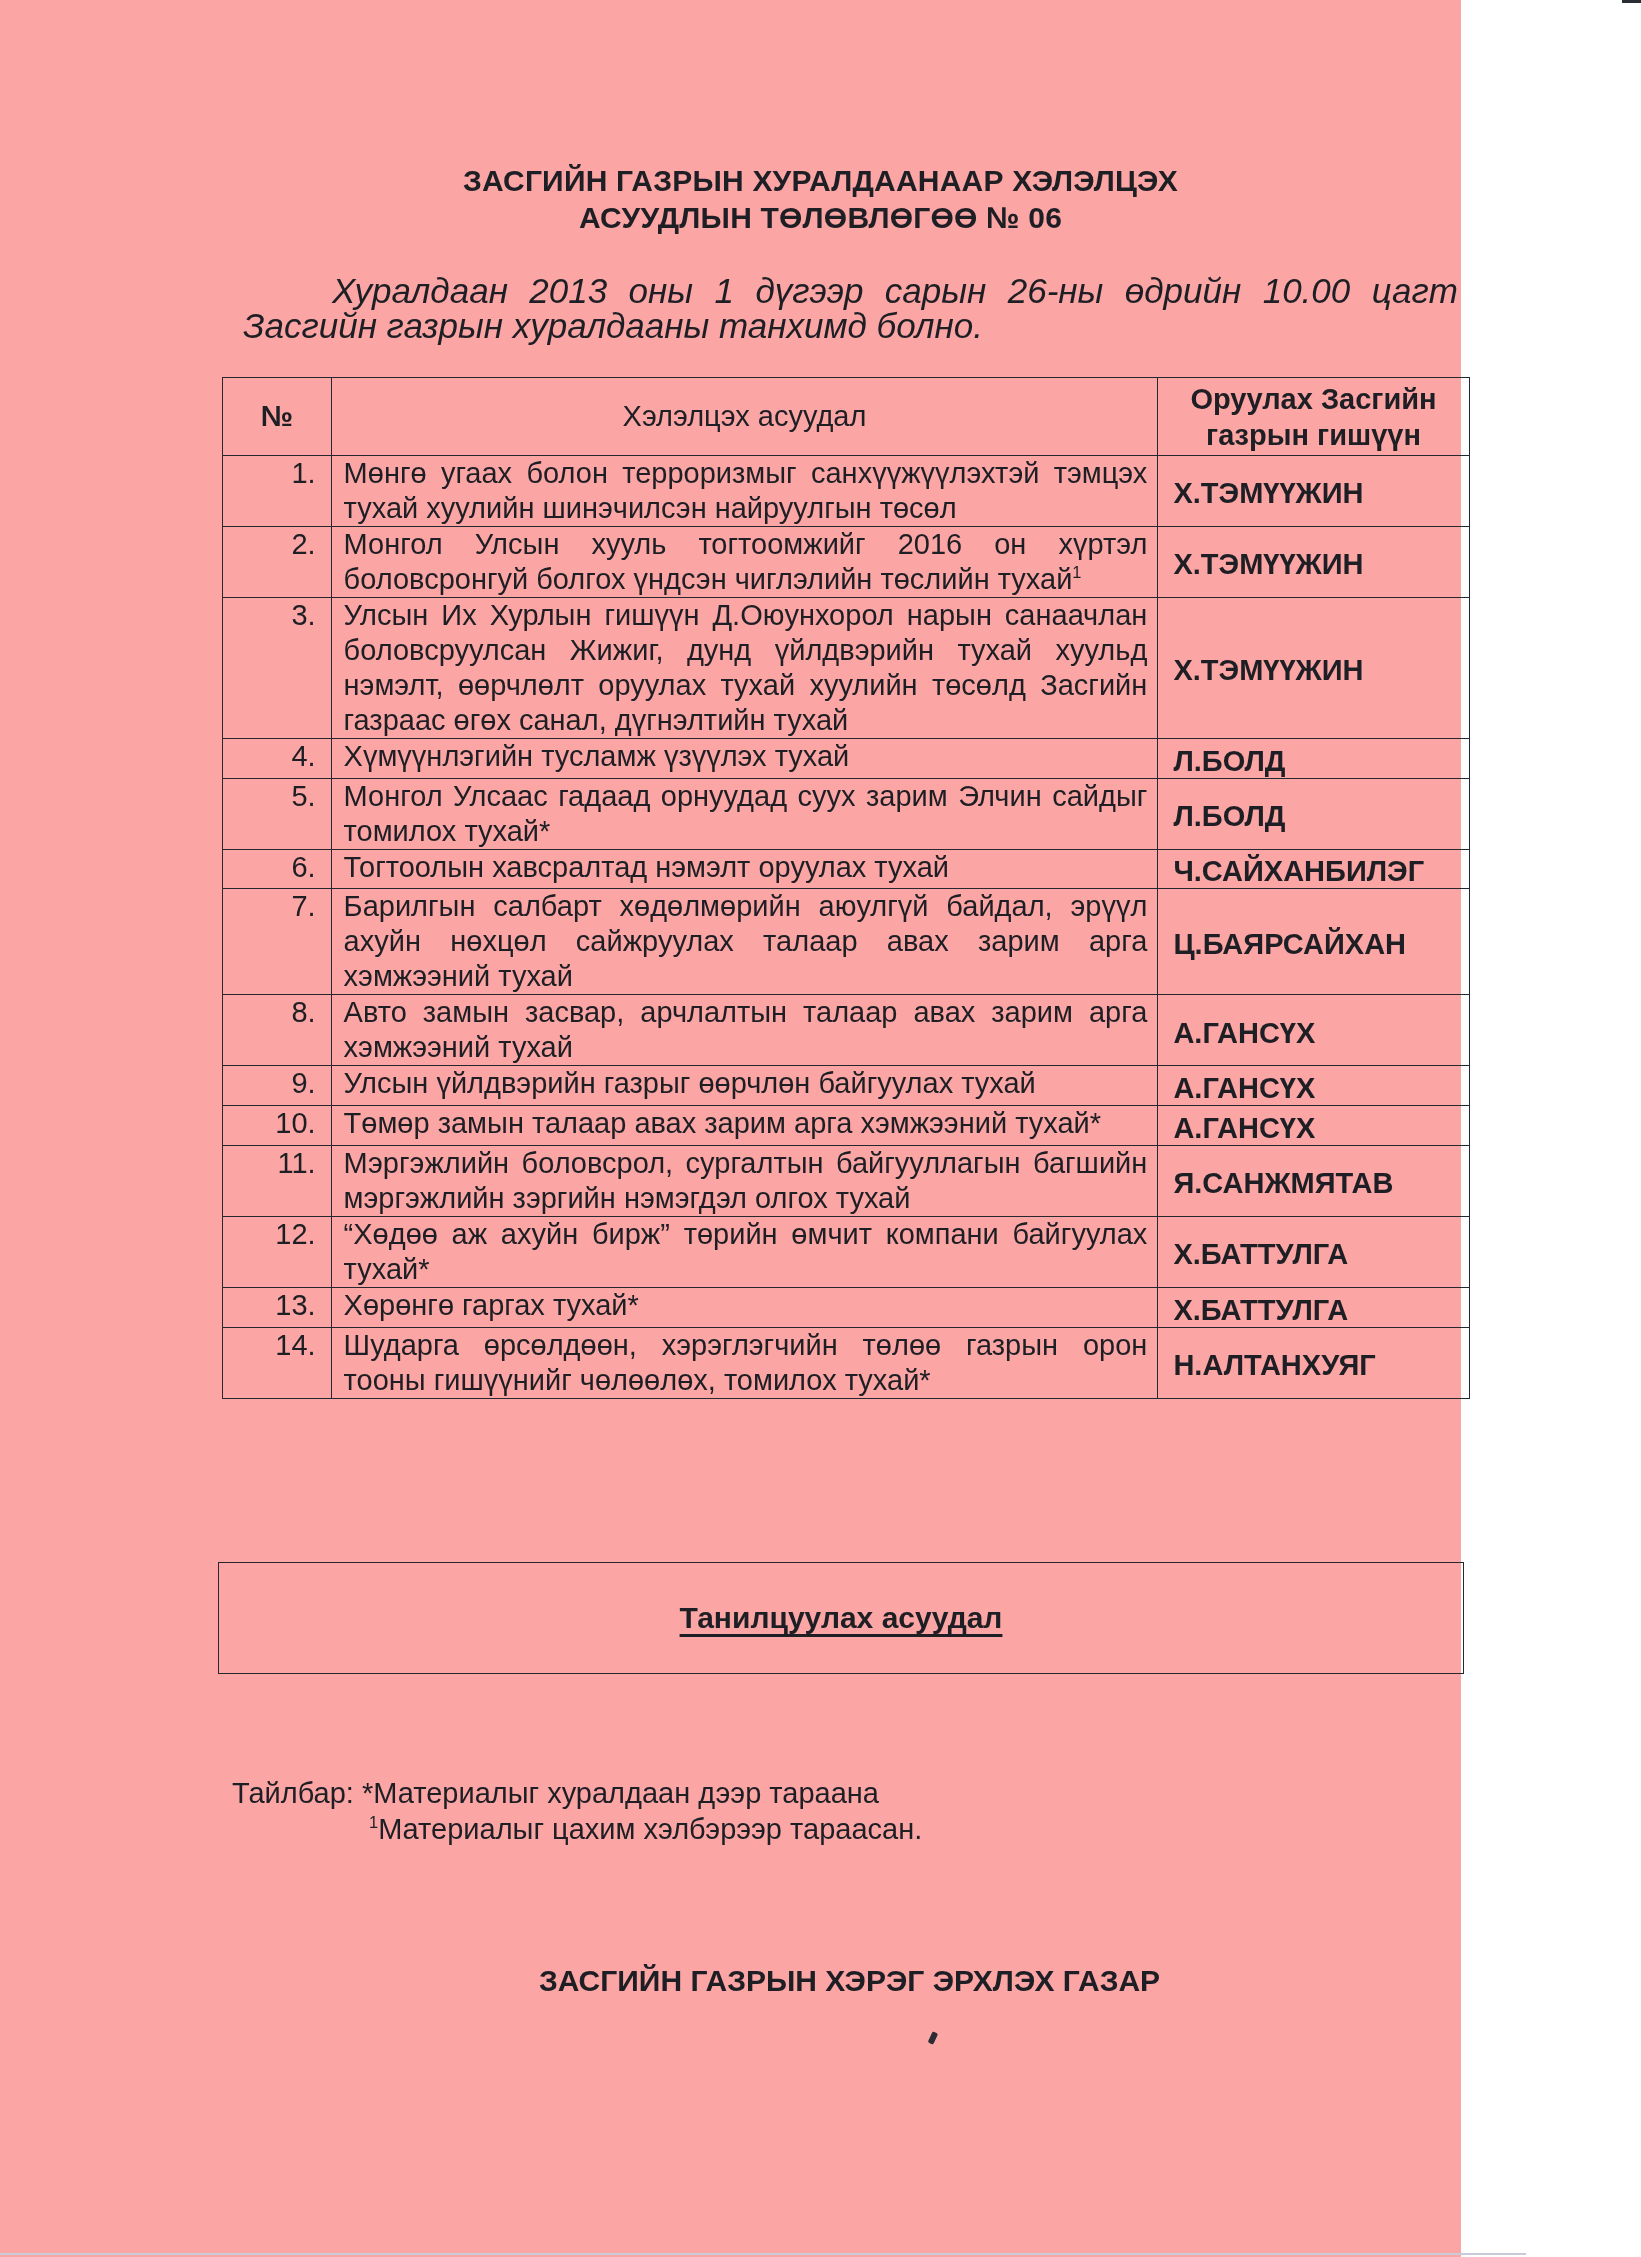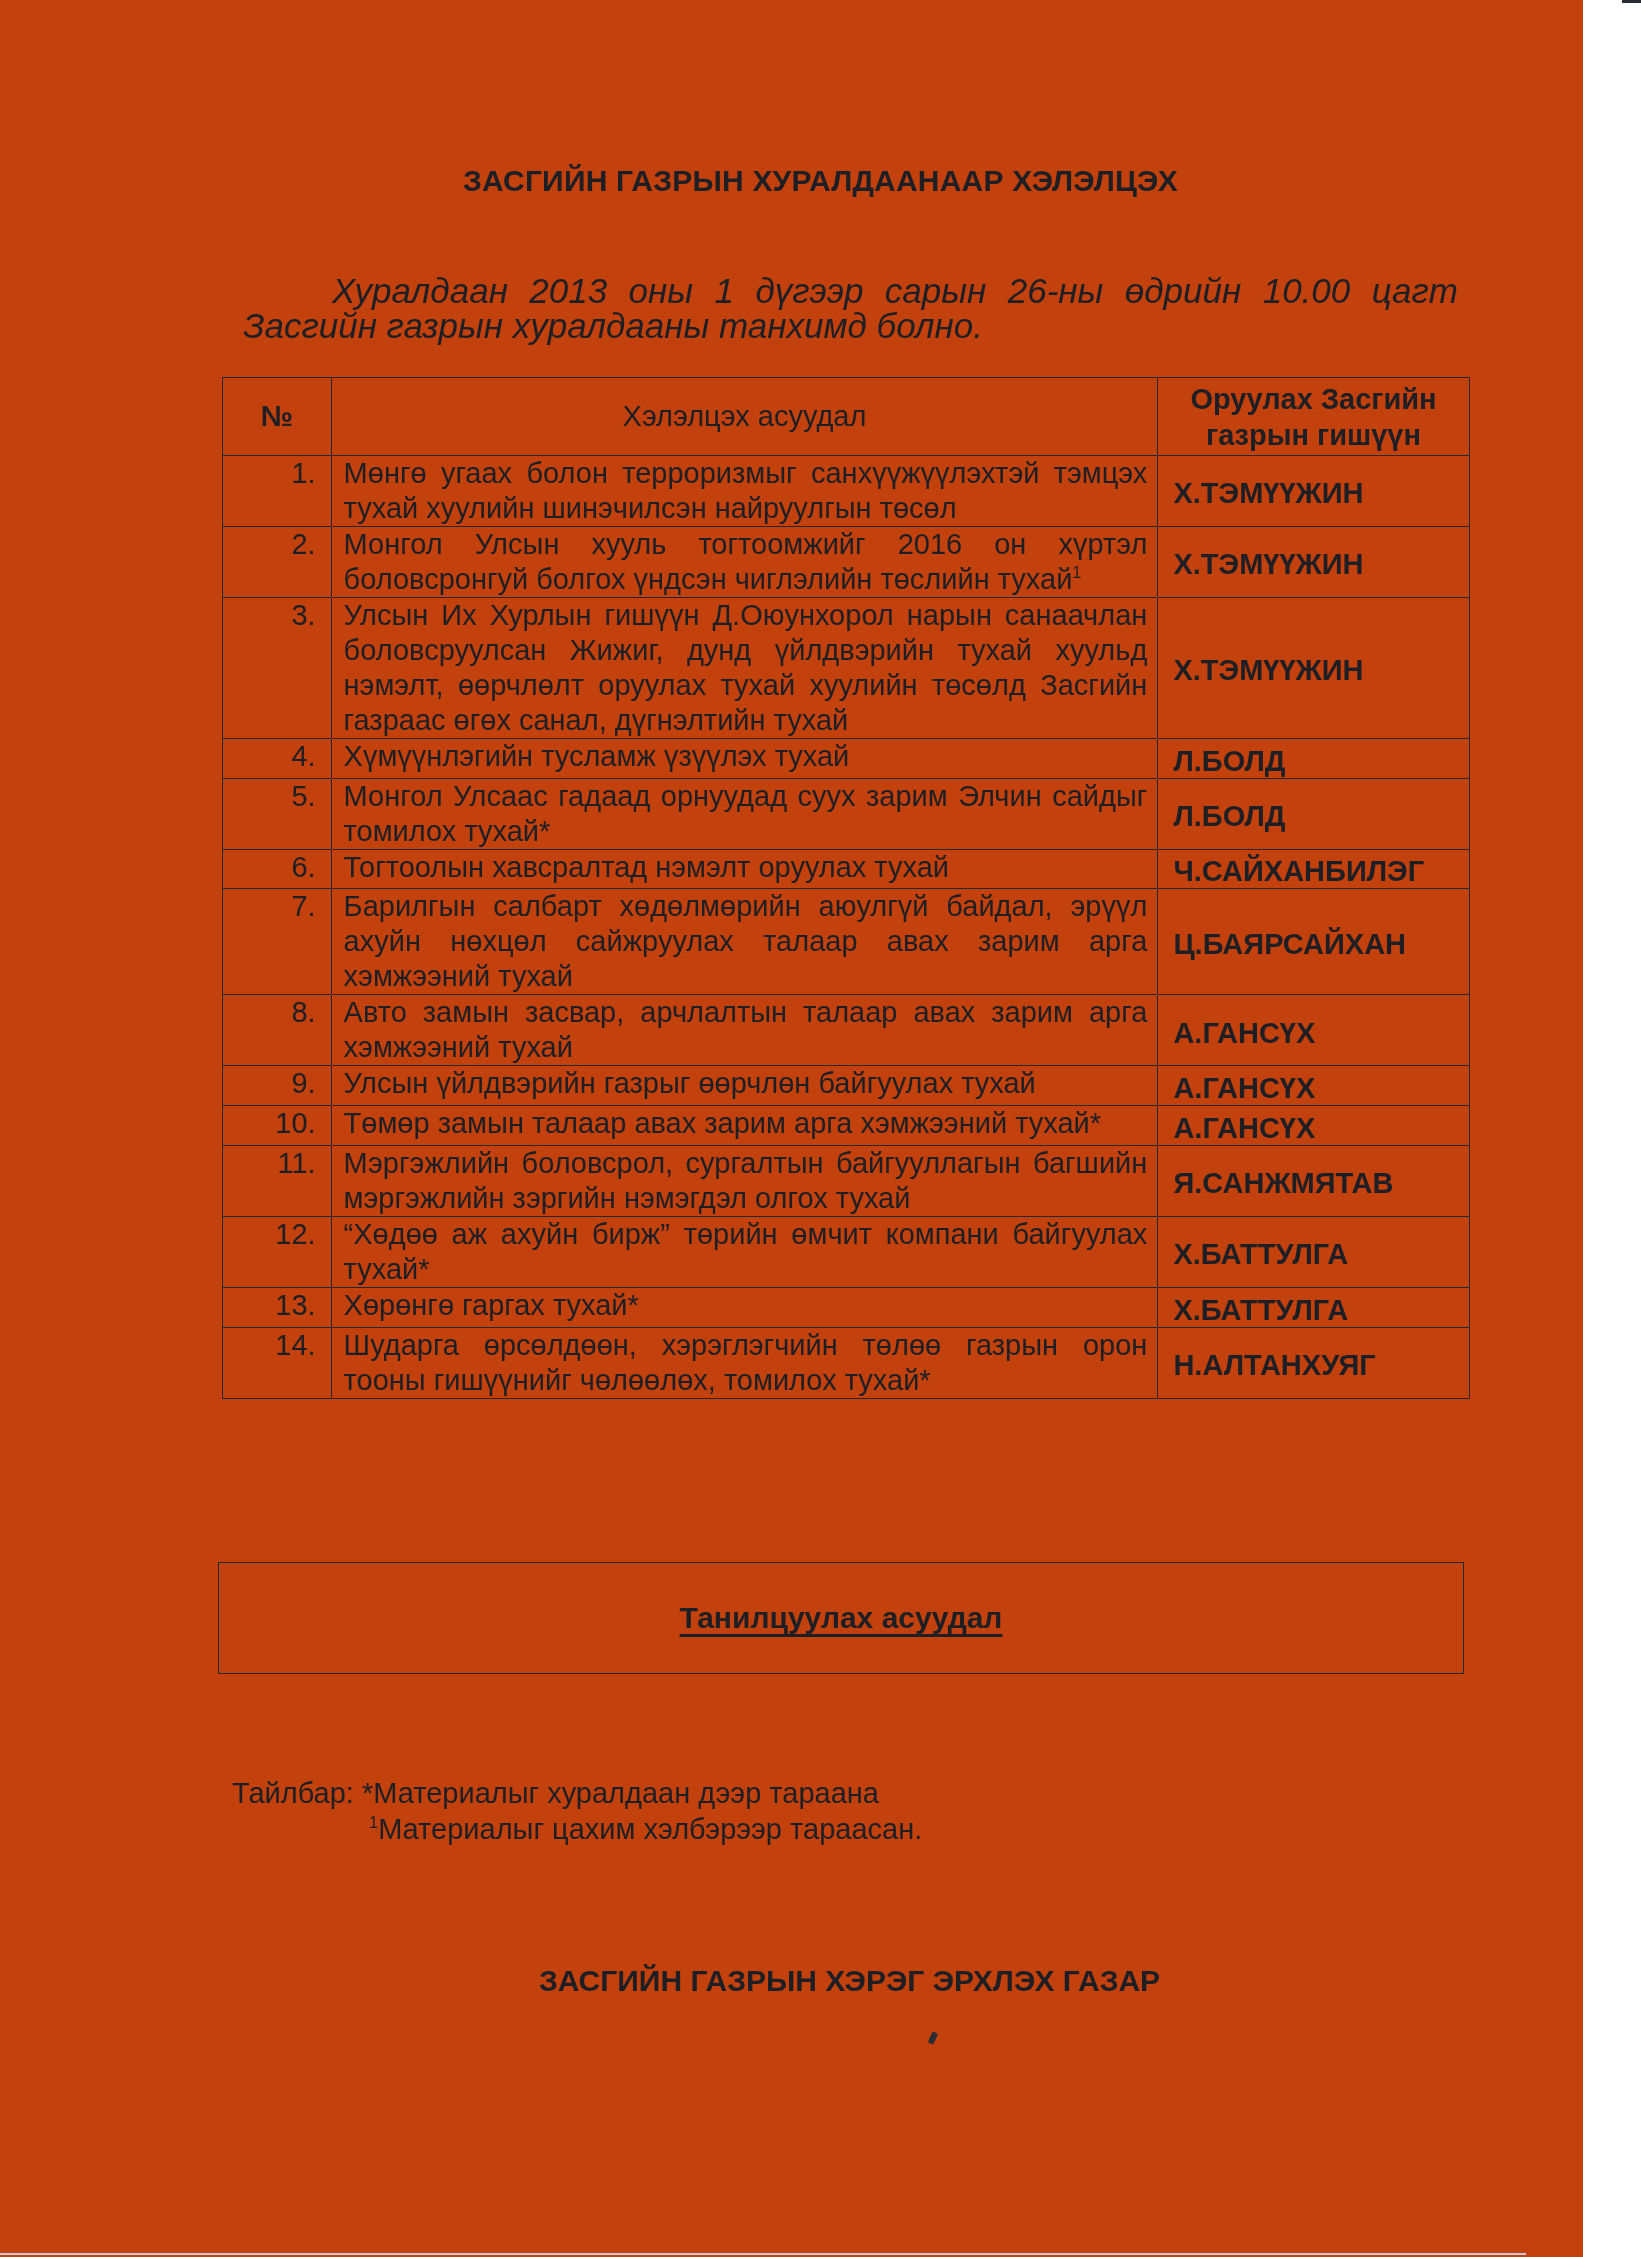--- a/index.html
+++ b/index.html
@@ -18,8 +18,8 @@
   .page {
     position: absolute;
     left: 0; top: 0;
-    width: 1583px; height: 2257px;
-    background: #c2410c;
+    width: 1461px; height: 2257px;
+    background: #fca5a5;
   }
   .scan-mark-top {
     position: absolute;

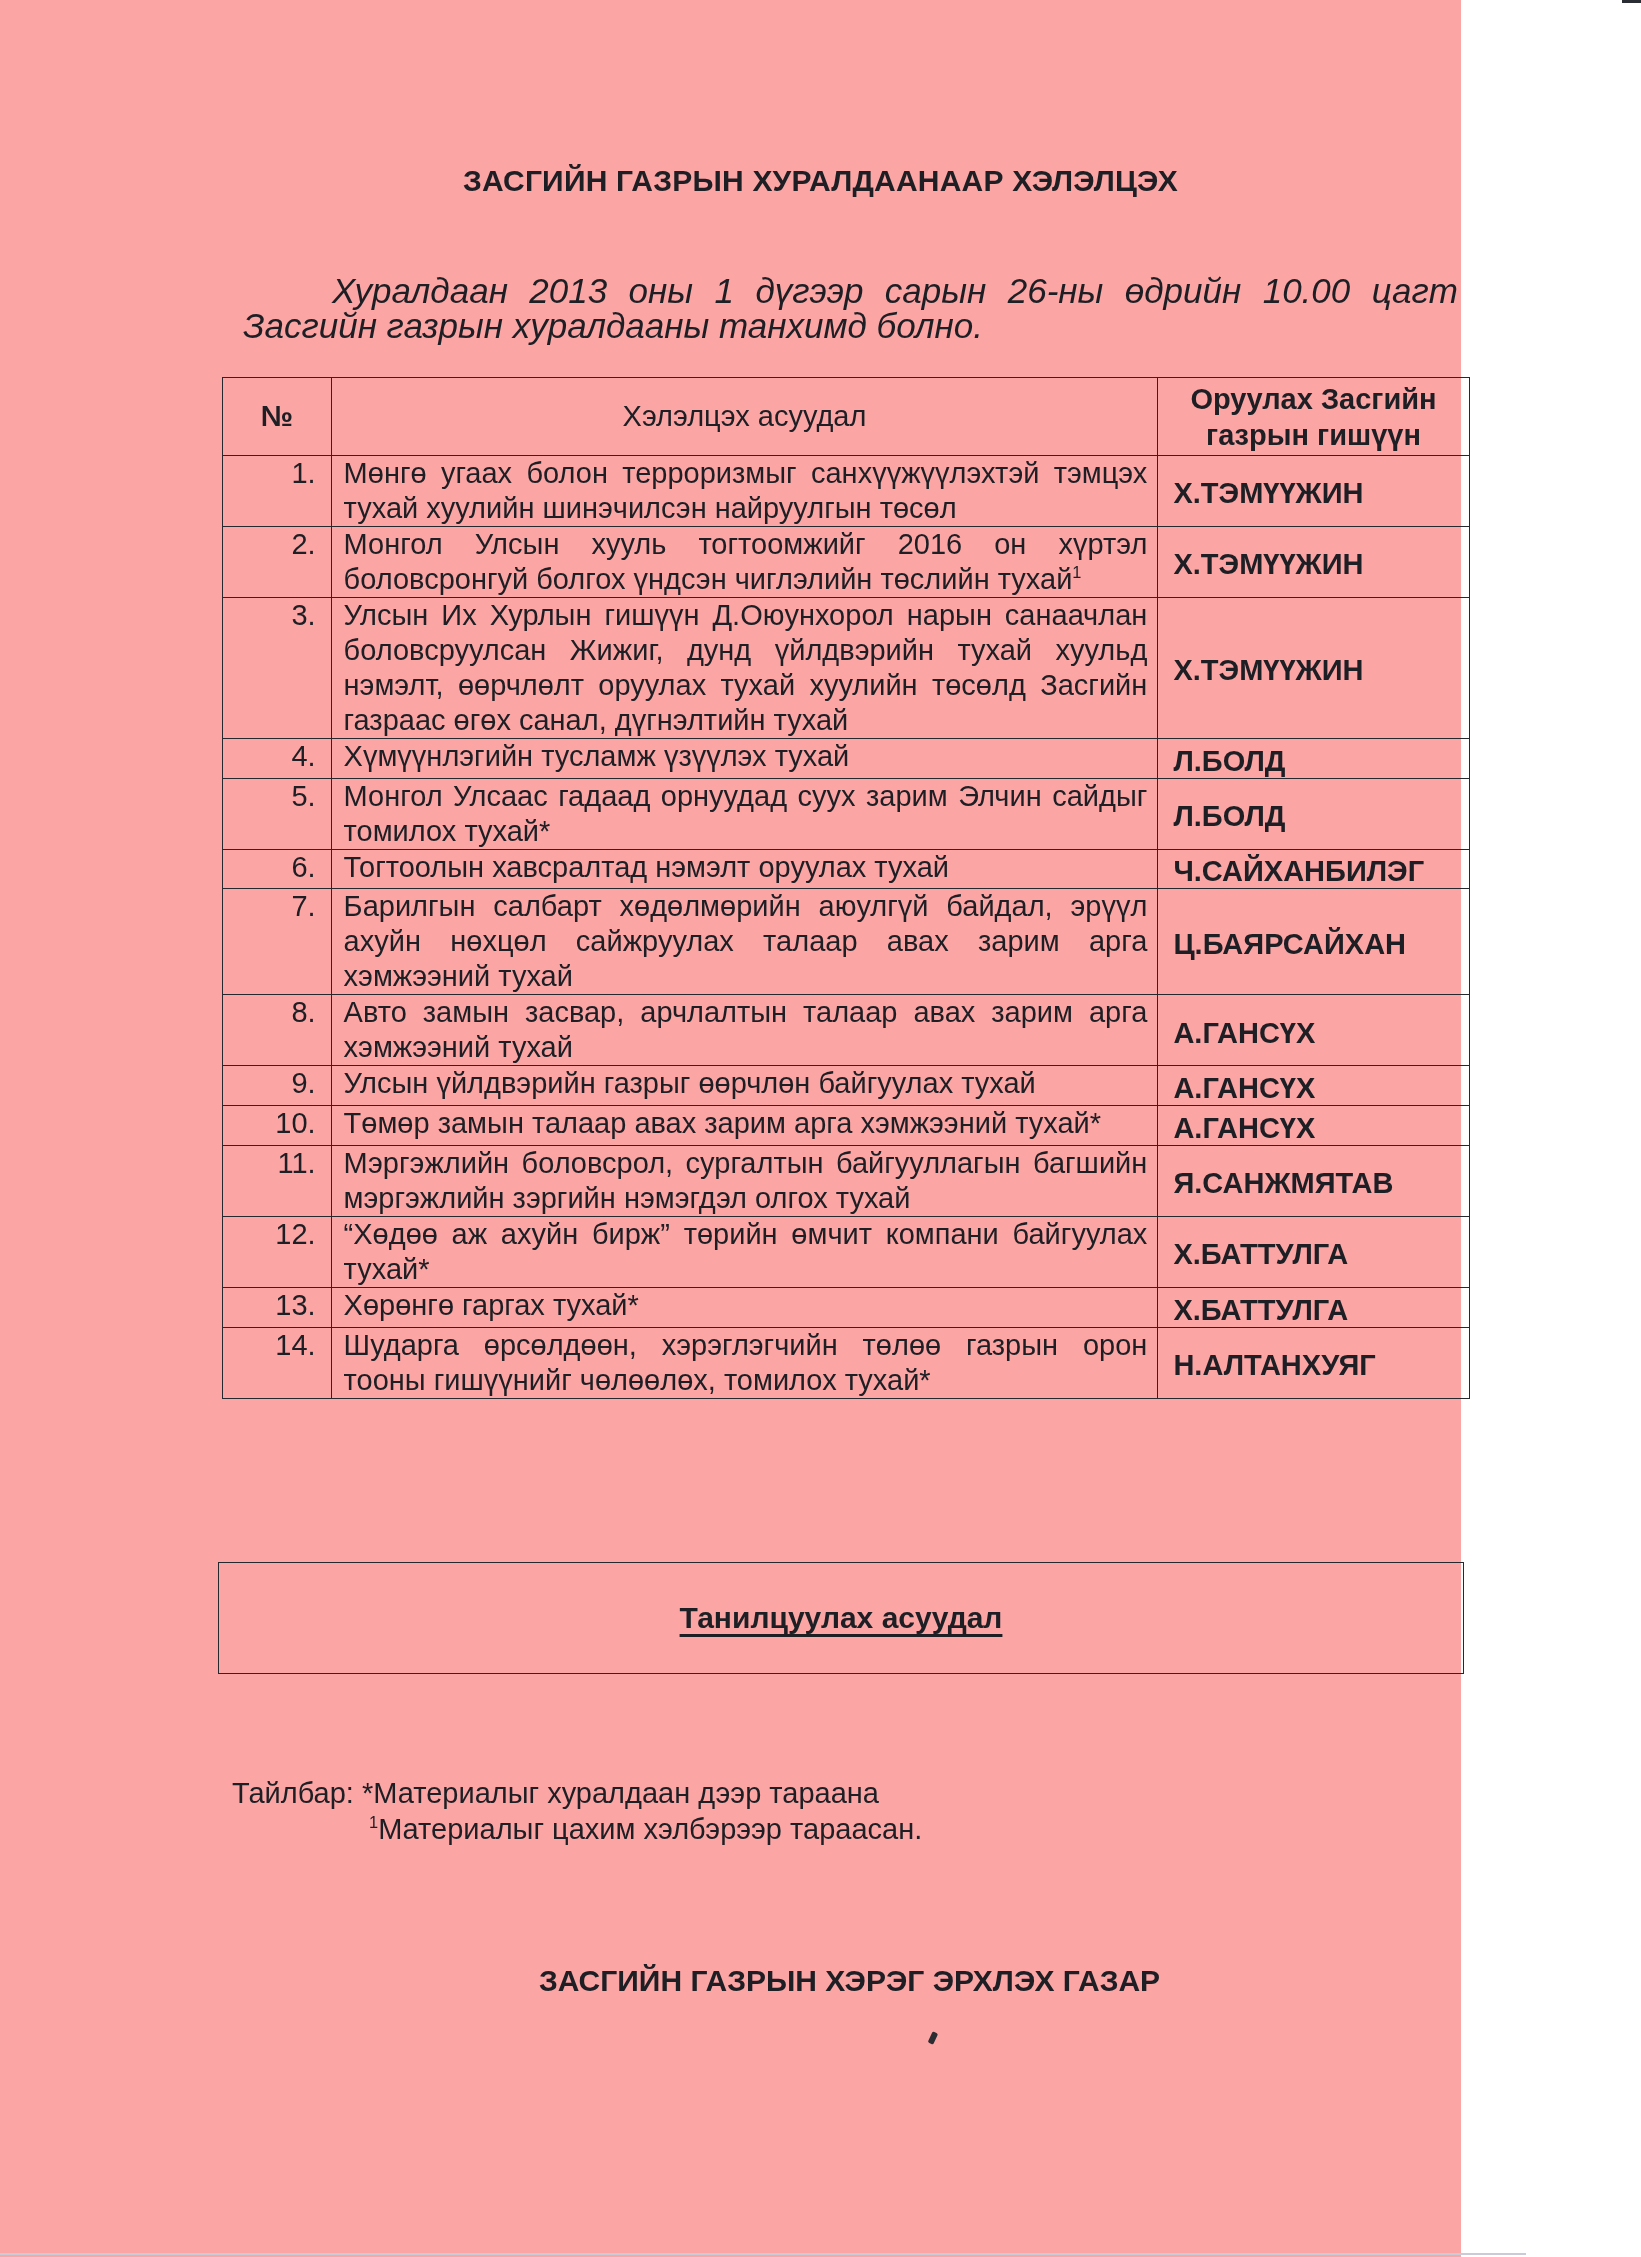--- a/index.html
+++ b/index.html
@@ -173,6 +173,7 @@
 
   <div class="title">
     <div>ЗАСГИЙН ГАЗРЫН ХУРАЛДААНААР ХЭЛЭЛЦЭХ</div>
+    <div>АСУУДЛЫН ТӨЛӨВЛӨГӨӨ № 06</div>
   </div>
 
   <div class="intro">Хуралдаан 2013 оны 1 дүгээр сарын 26-ны өдрийн 10.00 цагт Засгийн газрын хуралдааны танхимд болно.</div>

